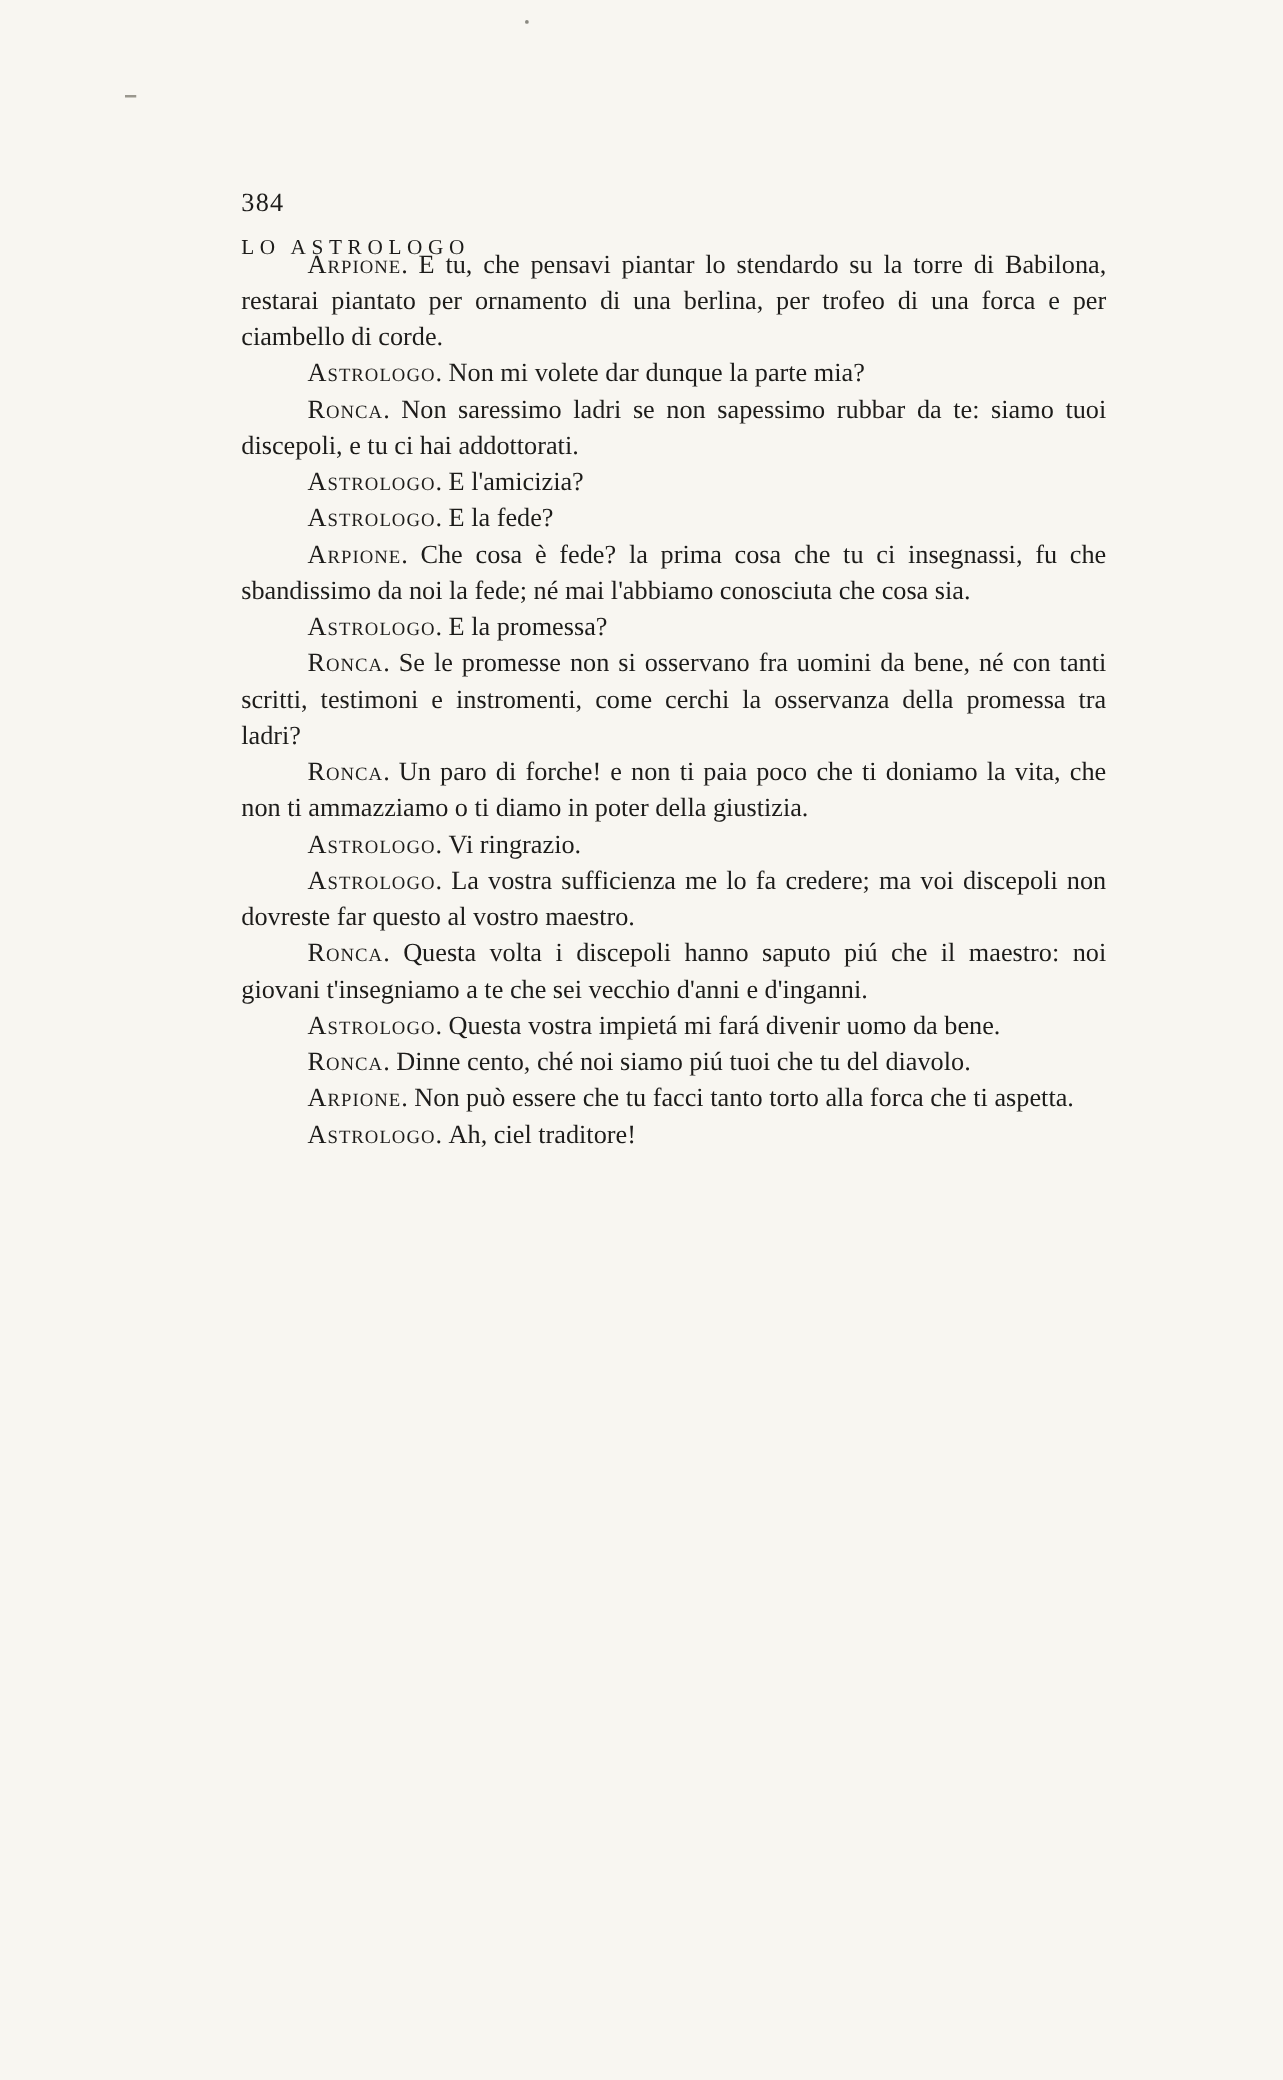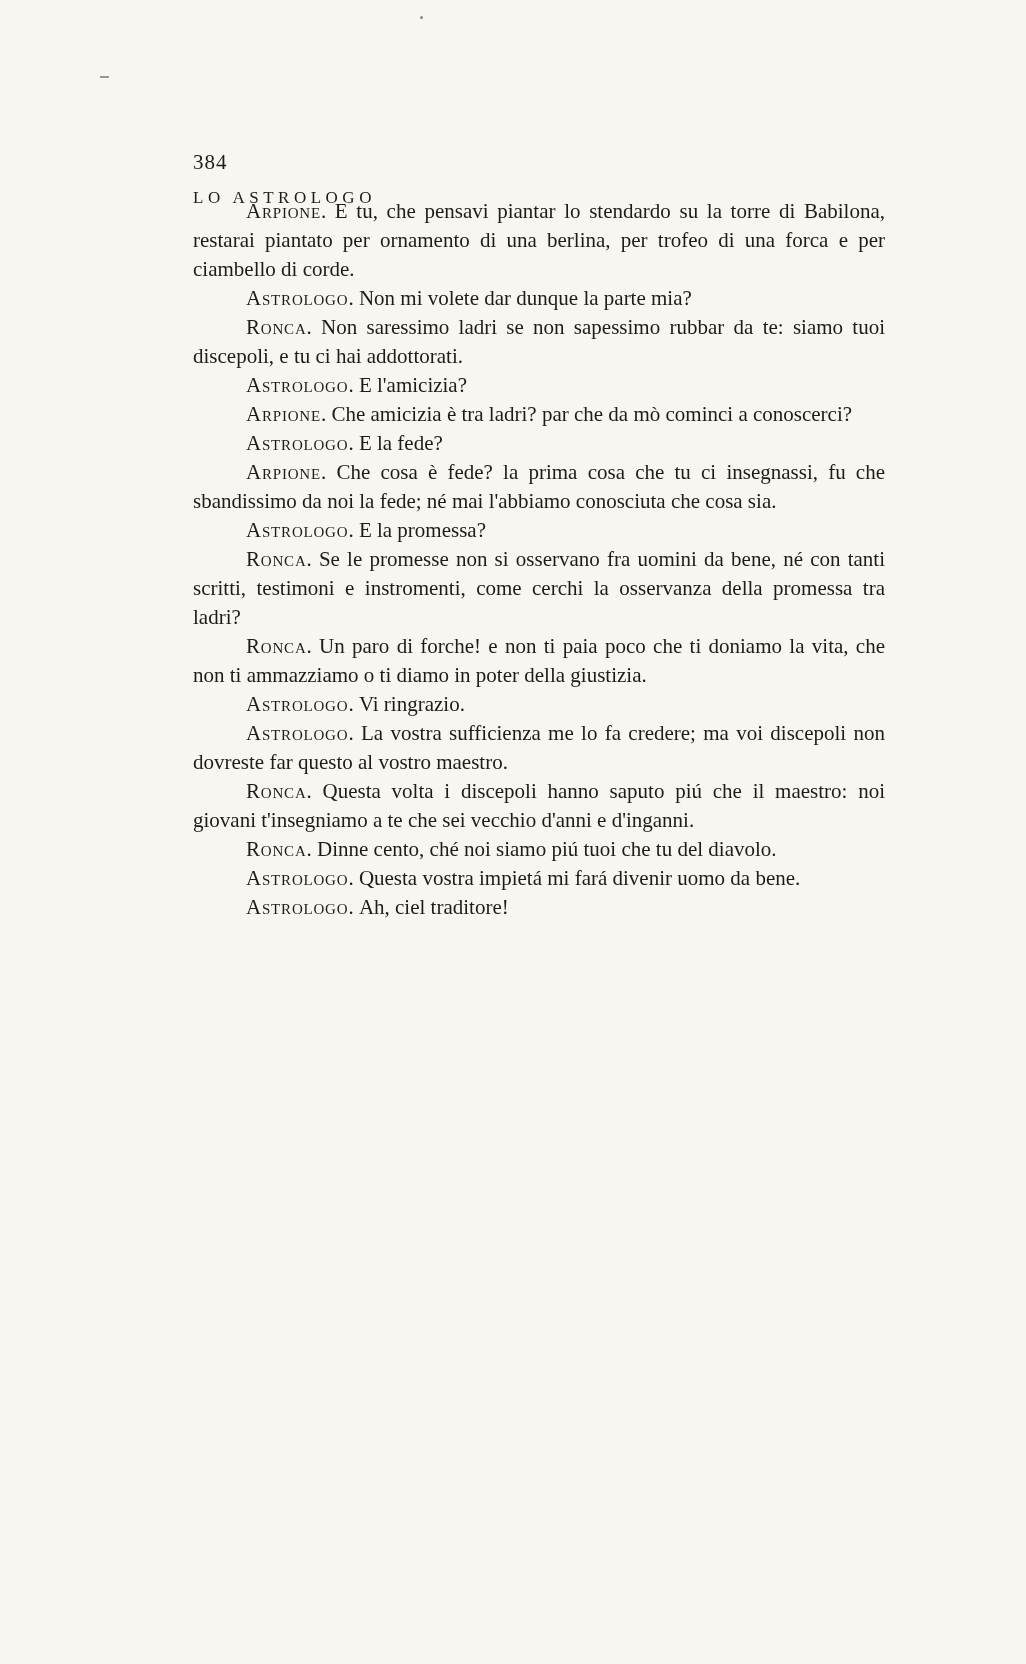--- a/index.html
+++ b/index.html
@@ -94,7 +94,6 @@
       <p class="para"><span class="speaker">Astrologo</span><span>.&nbsp;Non mi volete dar dunque la parte mia?</span></p>
       <p class="para"><span class="speaker">Ronca</span><span>.&nbsp;Non saressimo ladri se non sapessimo rubbar da te: siamo tuoi discepoli, e tu ci hai addottorati.</span></p>
       <p class="para"><span class="speaker">Astrologo</span><span>.&nbsp;E l'amicizia?</span></p>
-      <p class="para"><span class="speaker">Arpione</span><span>.&nbsp;Che amicizia è tra ladri? par che da mò cominci a conoscerci?</span></p>
       <p class="para"><span class="speaker">Astrologo</span><span>.&nbsp;E la fede?</span></p>
       <p class="para"><span class="speaker">Arpione</span><span>.&nbsp;Che cosa è fede? la prima cosa che tu ci insegnassi, fu che sbandissimo da noi la fede; né mai l'abbiamo conosciuta che cosa sia.</span></p>
       <p class="para"><span class="speaker">Astrologo</span><span>.&nbsp;E la promessa?</span></p>

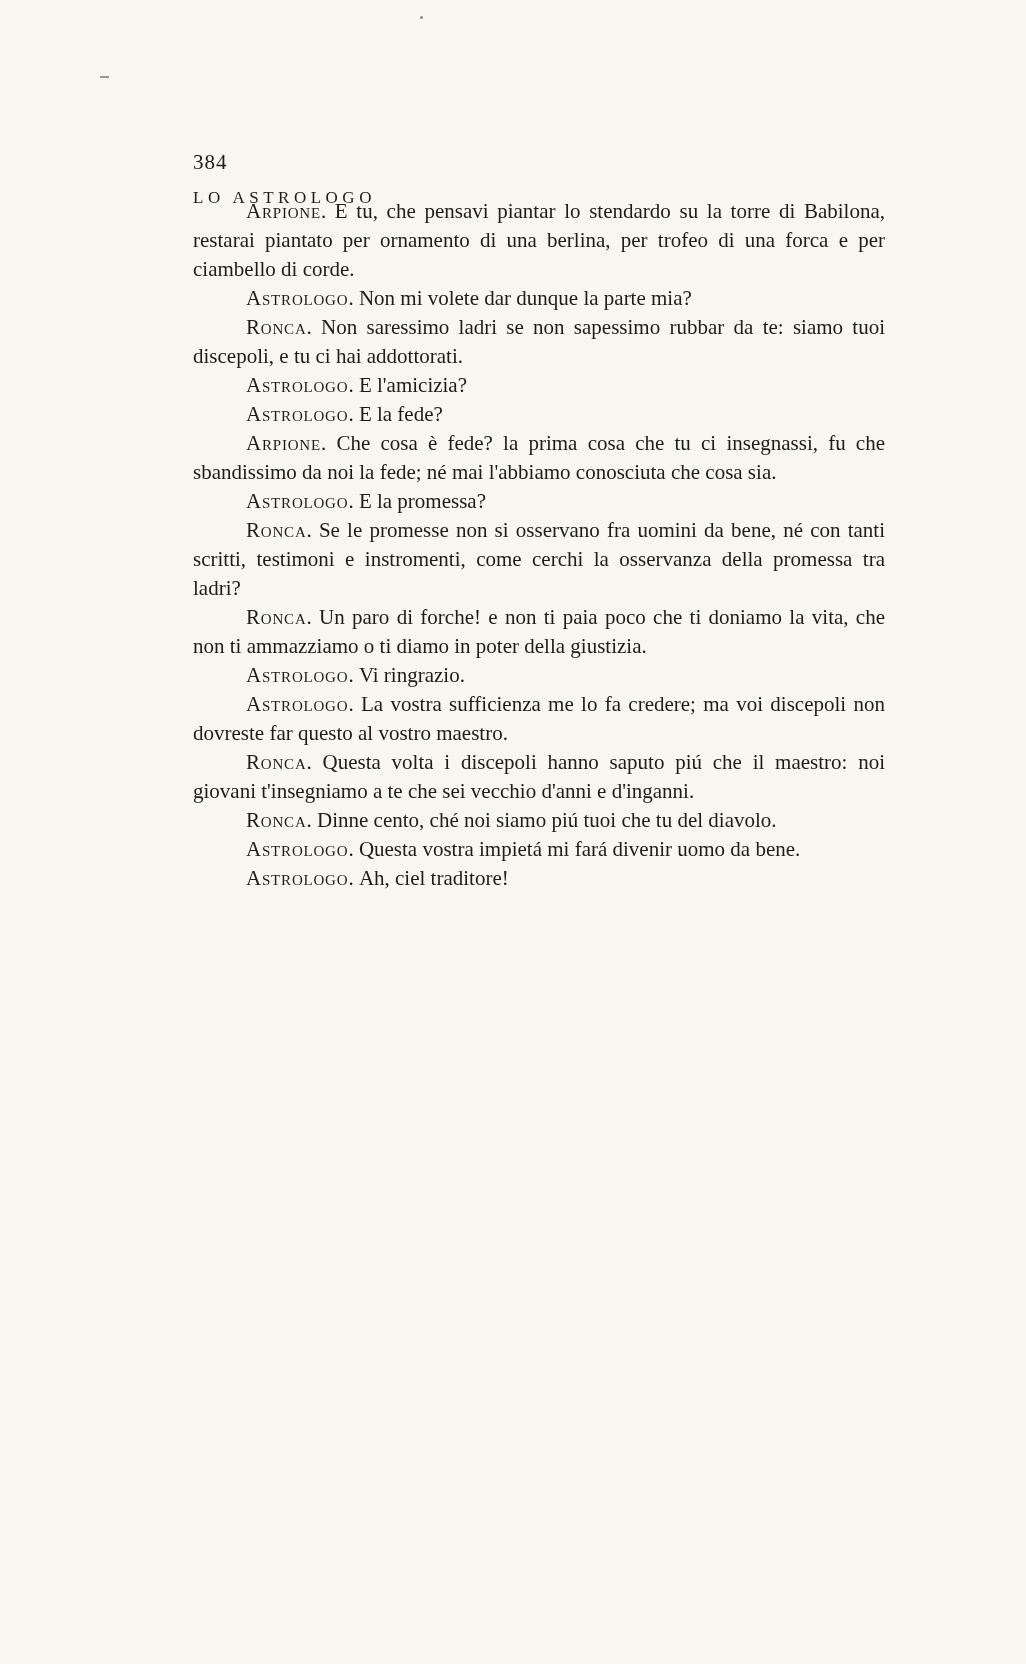--- a/index.html
+++ b/index.html
@@ -102,8 +102,8 @@
       <p class="para"><span class="speaker">Astrologo</span><span>.&nbsp;Vi ringrazio.</span></p>
       <p class="para"><span class="speaker">Astrologo</span><span>.&nbsp;La vostra sufficienza me lo fa credere; ma voi discepoli non dovreste far questo al vostro maestro.</span></p>
       <p class="para"><span class="speaker">Ronca</span><span>.&nbsp;Questa volta i discepoli hanno saputo piú che il maestro: noi giovani t'insegniamo a te che sei vecchio d'anni e d'inganni.</span></p>
+      <p class="para"><span class="speaker">Astrologo</span><span>.&nbsp;Questa vostra impietá mi fará divenir uomo da bene.</span></p>
       <p class="para"><span class="speaker">Ronca</span><span>.&nbsp;Dinne cento, ché noi siamo piú tuoi che tu del diavolo.</span></p>
-      <p class="para"><span class="speaker">Astrologo</span><span>.&nbsp;Questa vostra impietá mi fará divenir uomo da bene.</span></p>
       <p class="para"><span class="speaker">Astrologo</span><span>.&nbsp;Ah, ciel traditore!</span></p>
     </div>
 

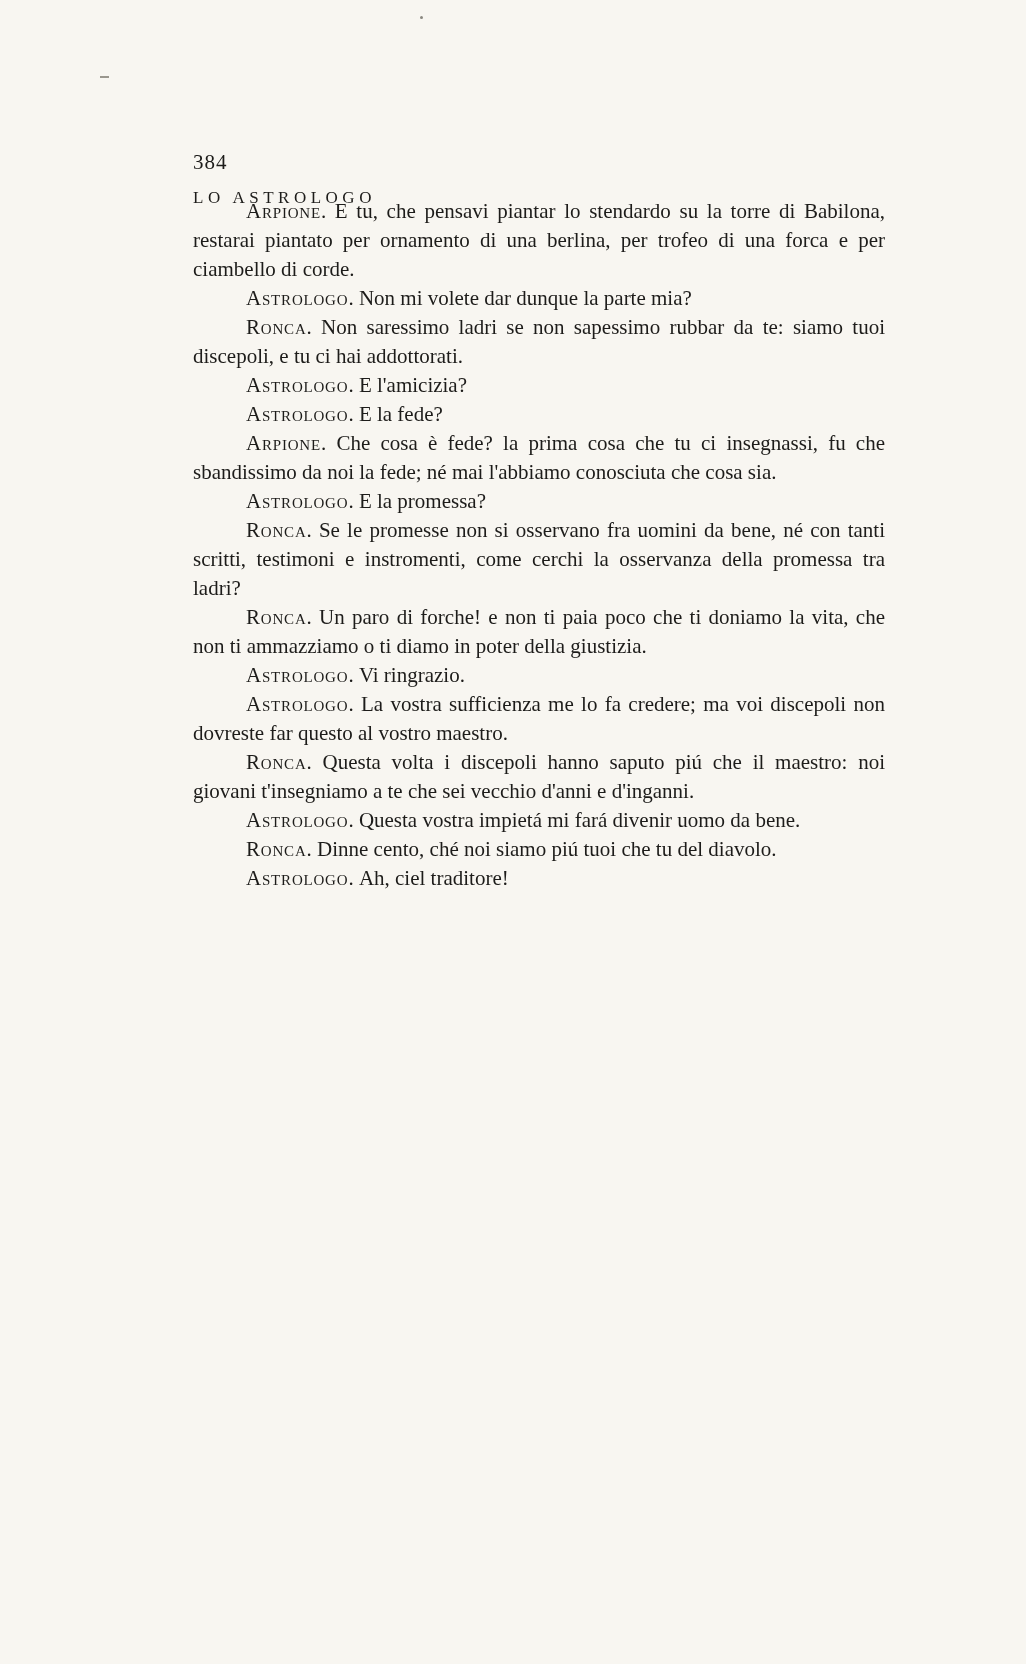--- a/index.html
+++ b/index.html
@@ -104,6 +104,7 @@
       <p class="para"><span class="speaker">Ronca</span><span>.&nbsp;Questa volta i discepoli hanno saputo piú che il maestro: noi giovani t'insegniamo a te che sei vecchio d'anni e d'inganni.</span></p>
       <p class="para"><span class="speaker">Astrologo</span><span>.&nbsp;Questa vostra impietá mi fará divenir uomo da bene.</span></p>
       <p class="para"><span class="speaker">Ronca</span><span>.&nbsp;Dinne cento, ché noi siamo piú tuoi che tu del diavolo.</span></p>
+      <p class="para"><span class="speaker">Arpione</span><span>.&nbsp;Non può essere che tu facci tanto torto alla forca che ti aspetta.</span></p>
       <p class="para"><span class="speaker">Astrologo</span><span>.&nbsp;Ah, ciel traditore!</span></p>
     </div>
 

